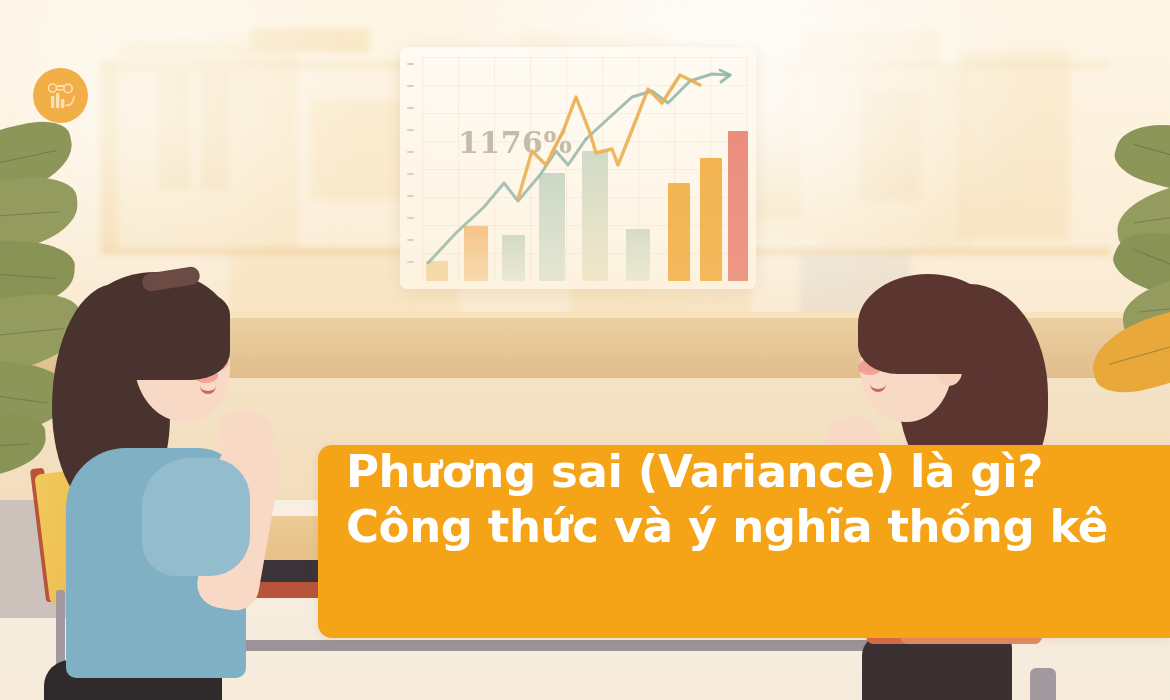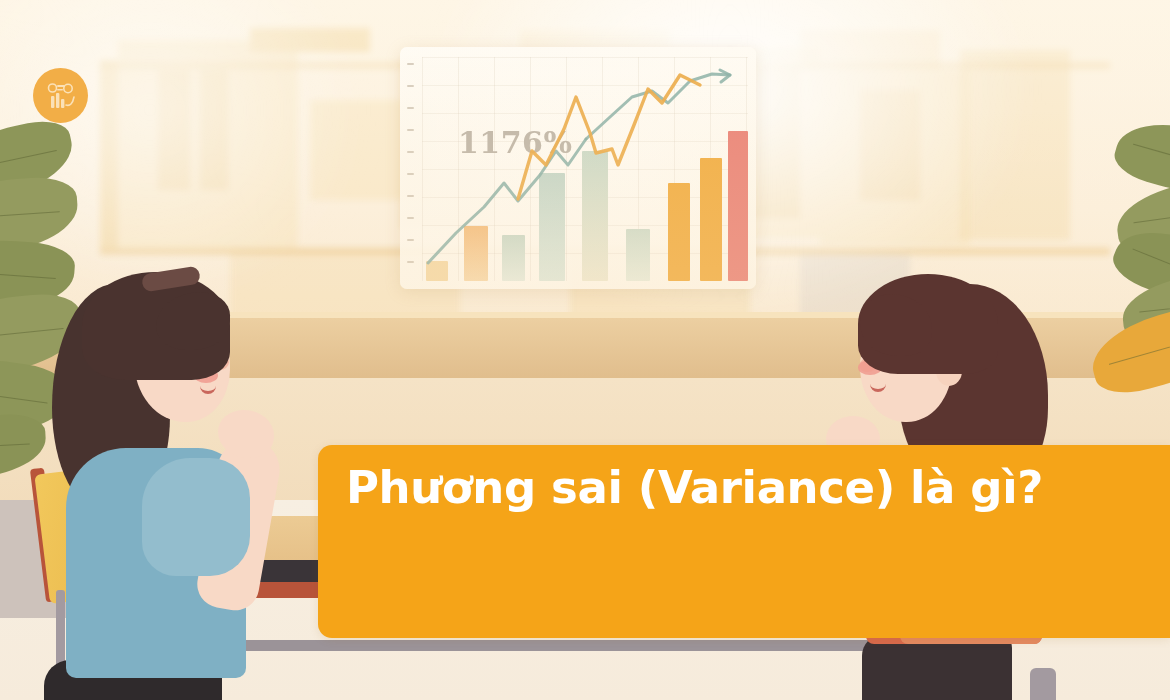--- a/index.html
+++ b/index.html
@@ -238,7 +238,7 @@
     background:#f5a418;
     border-radius:14px 0 0 14px;
     display:flex; flex-direction:column; justify-content:flex-start;
-    padding:16px 0 0 28px;
+    padding:0 0 0 28px;
     box-shadow:0 2px 10px rgba(150,95,10,.12);
   }
   .banner-line{

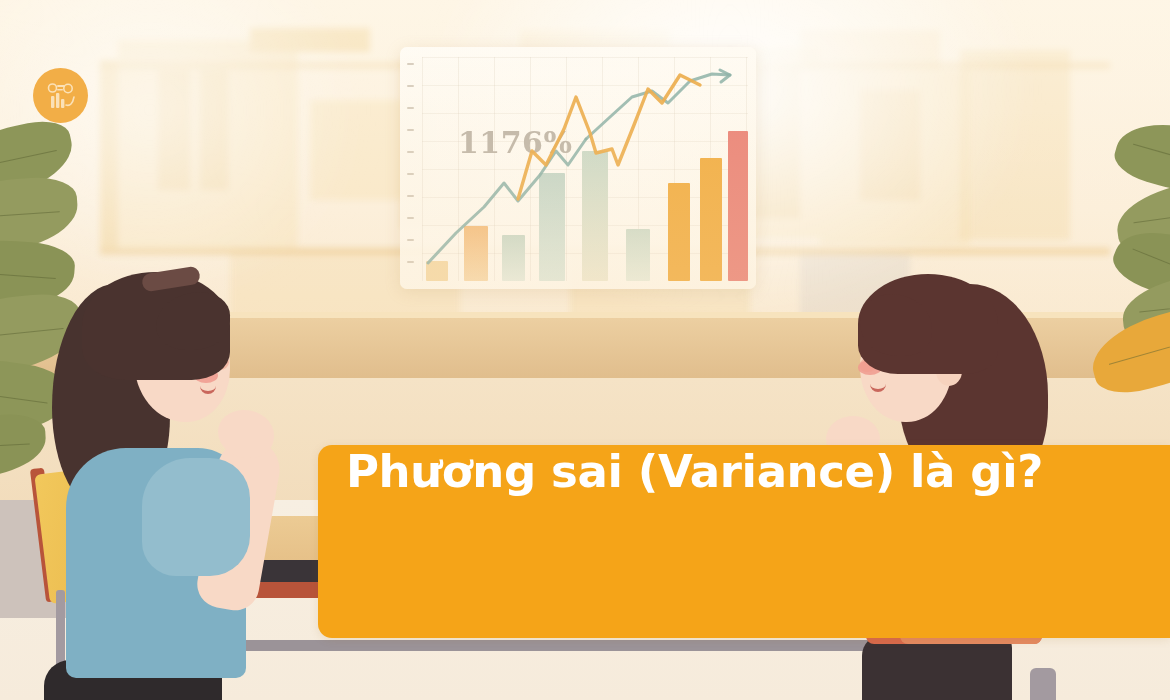--- a/index.html
+++ b/index.html
@@ -431,6 +431,7 @@
 
   <div class="banner">
     <div class="banner-line">Phương sai (Variance) là gì?</div>
+    <div class="banner-line">Công thức và ý nghĩa thống kê</div>
   </div>
 
 </div>

